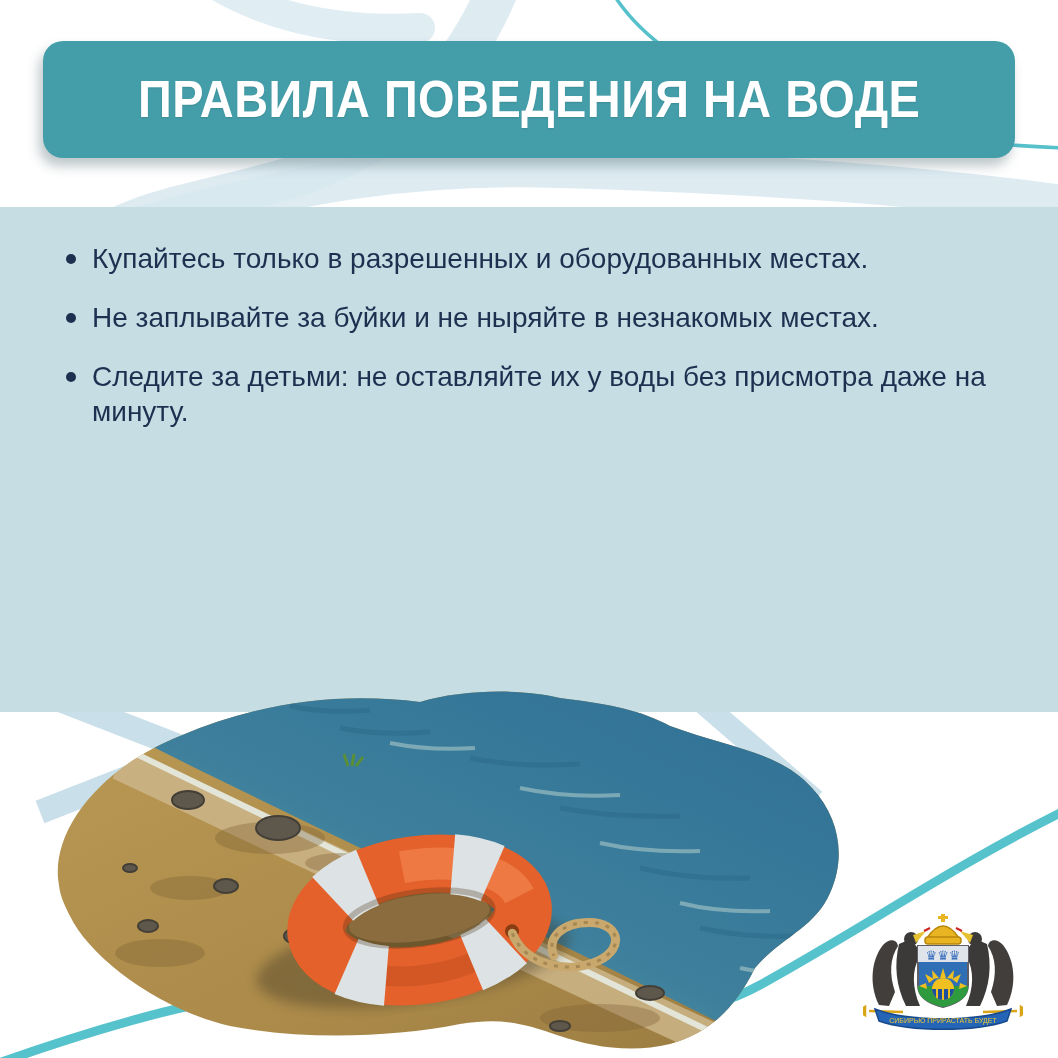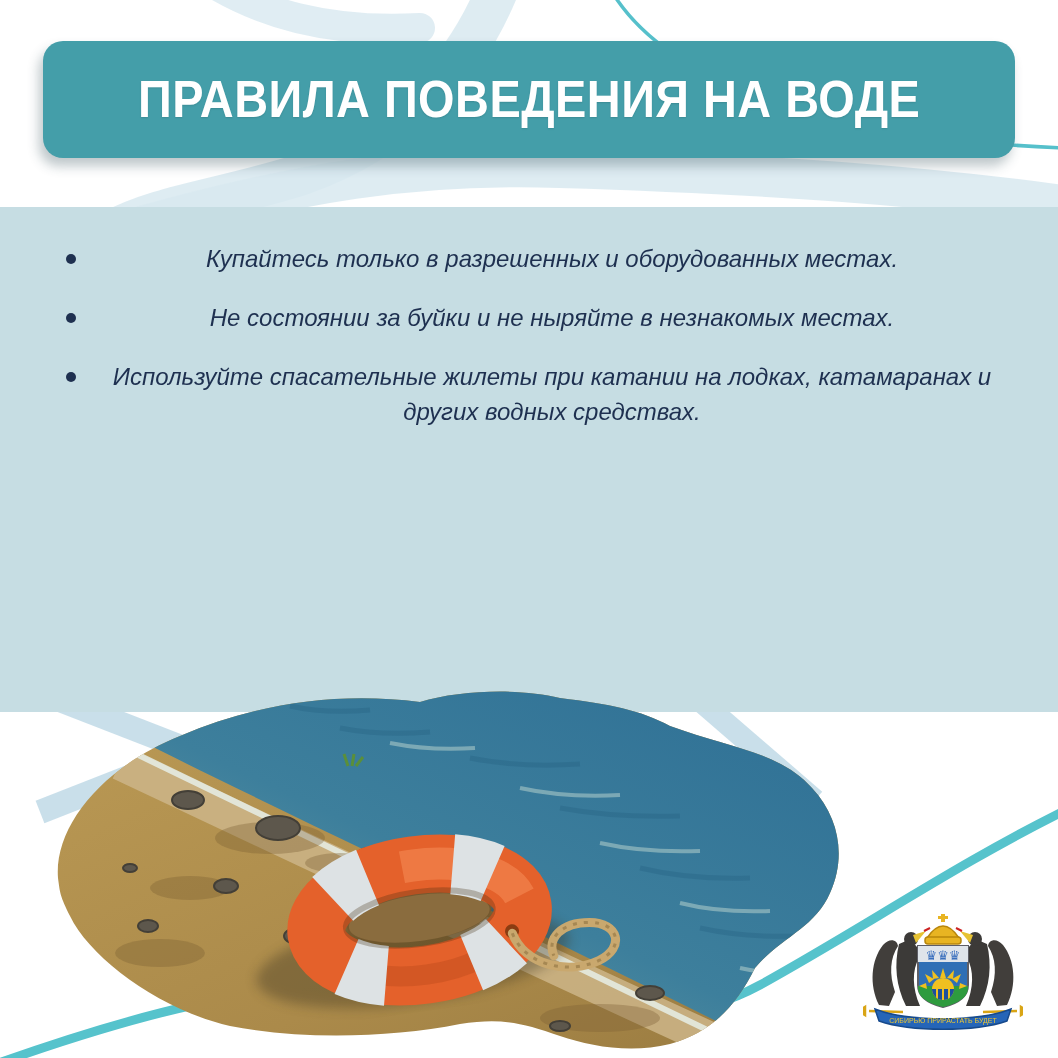--- a/index.html
+++ b/index.html
@@ -5,7 +5,7 @@
   html,body{margin:0;padding:0;background:#ffffff;}
   .page{
     position:relative;width:1058px;height:1058px;overflow:hidden;
-    background:#ffffff;font-family:"Liberation Sans",sans-serif;text-align:center;
+    background:#ffffff;font-family:"Liberation Sans",sans-serif;
   }
   .decor{position:absolute;left:0;top:0;z-index:1;}
   .panel{

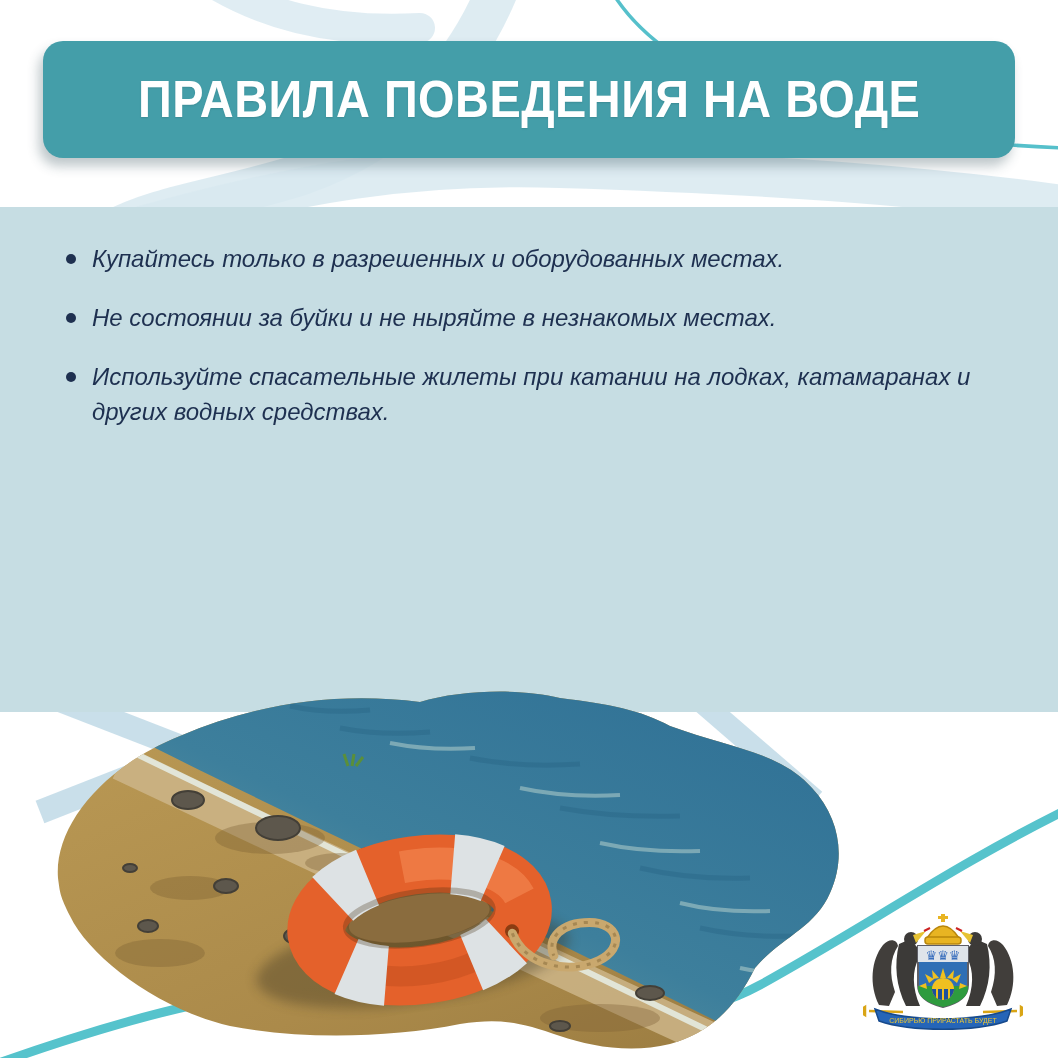--- a/index.html
+++ b/index.html
@@ -28,7 +28,7 @@
   }
   .rules li{
     position:relative;margin:0 0 24px 0;
-    color:#1e3050;font-size:24px;line-height:35px;max-width:920px;font-style:italic;
+    color:#1e3050;font-size:28px;line-height:35px;max-width:920px;
   }
   .rules li::before{
     content:"";position:absolute;left:-26px;top:13px;width:10px;height:10px;

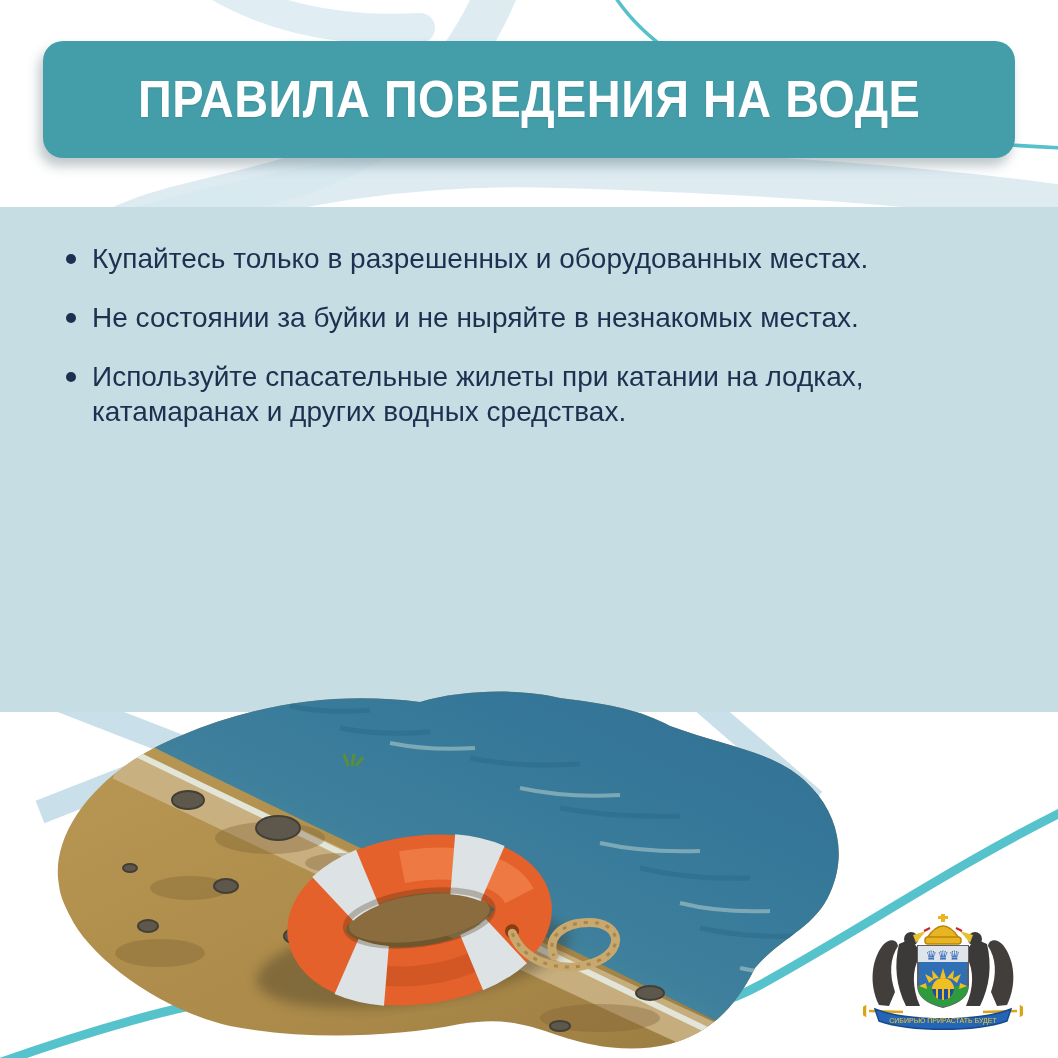--- a/index.html
+++ b/index.html
@@ -60,7 +60,7 @@
   <div class="panel">
     <ul class="rules">
       <li>Купайтесь только в разрешенных и оборудованных местах.</li>
-      <li>Не состоянии за буйки и не ныряйте в незнакомых местах.</li>
+      <li>Не заплывайте за буйки и не ныряйте в незнакомых местах.</li>
       <li>Используйте спасательные жилеты при катании на лодках, катамаранах и других водных средствах.</li>
     </ul>
   </div>

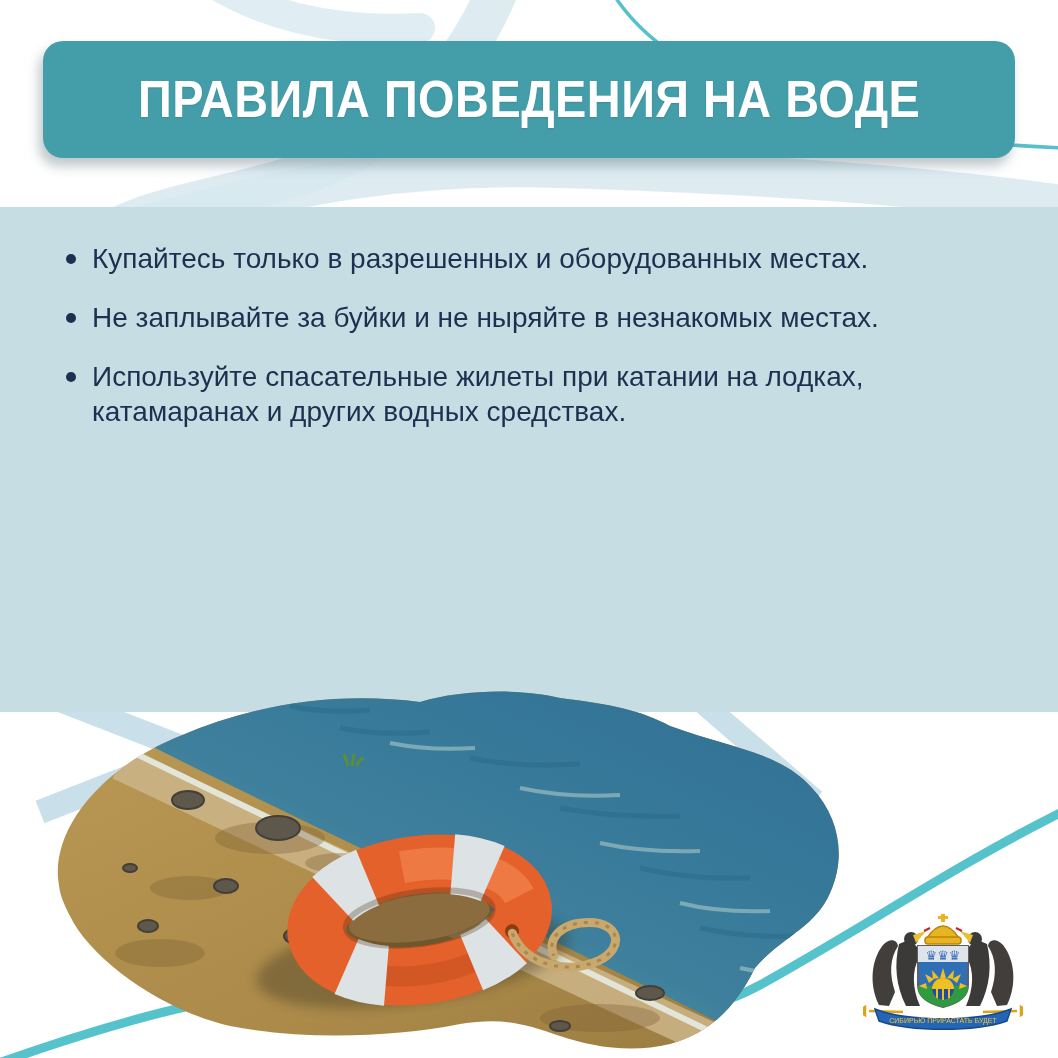--- a/index.html
+++ b/index.html
@@ -61,6 +61,7 @@
     <ul class="rules">
       <li>Купайтесь только в разрешенных и оборудованных местах.</li>
       <li>Не заплывайте за буйки и не ныряйте в незнакомых местах.</li>
+      <li>Следите за детьми: не оставляйте их у воды без присмотра даже на минуту.</li>
       <li>Используйте спасательные жилеты при катании на лодках, катамаранах и других водных средствах.</li>
     </ul>
   </div>

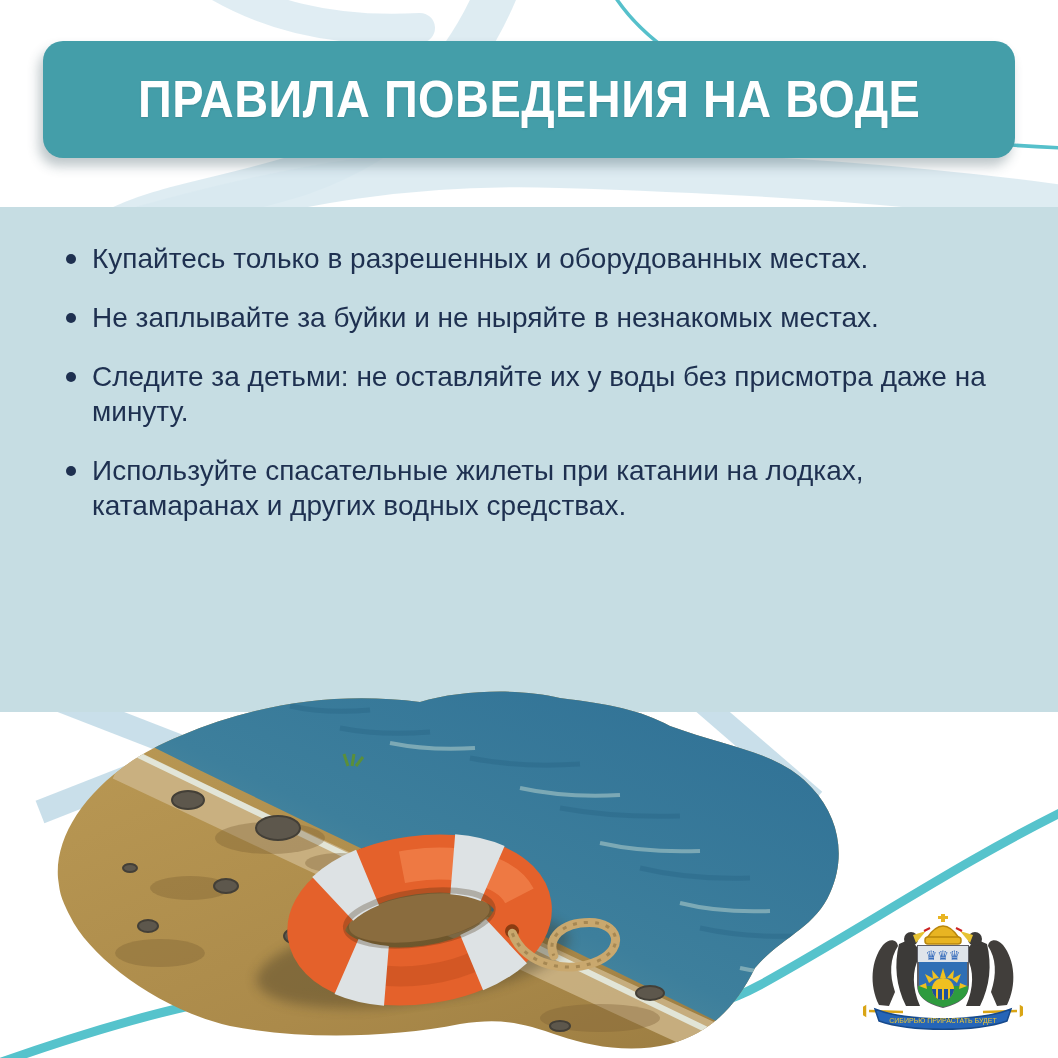--- a/index.html
+++ b/index.html
@@ -62,7 +62,6 @@
       <li>Купайтесь только в разрешенных и оборудованных местах.</li>
       <li>Не заплывайте за буйки и не ныряйте в незнакомых местах.</li>
       <li>Следите за детьми: не оставляйте их у воды без присмотра даже на минуту.</li>
-      <li>Используйте спасательные жилеты при катании на лодках, катамаранах и других водных средствах.</li>
     </ul>
   </div>
 

